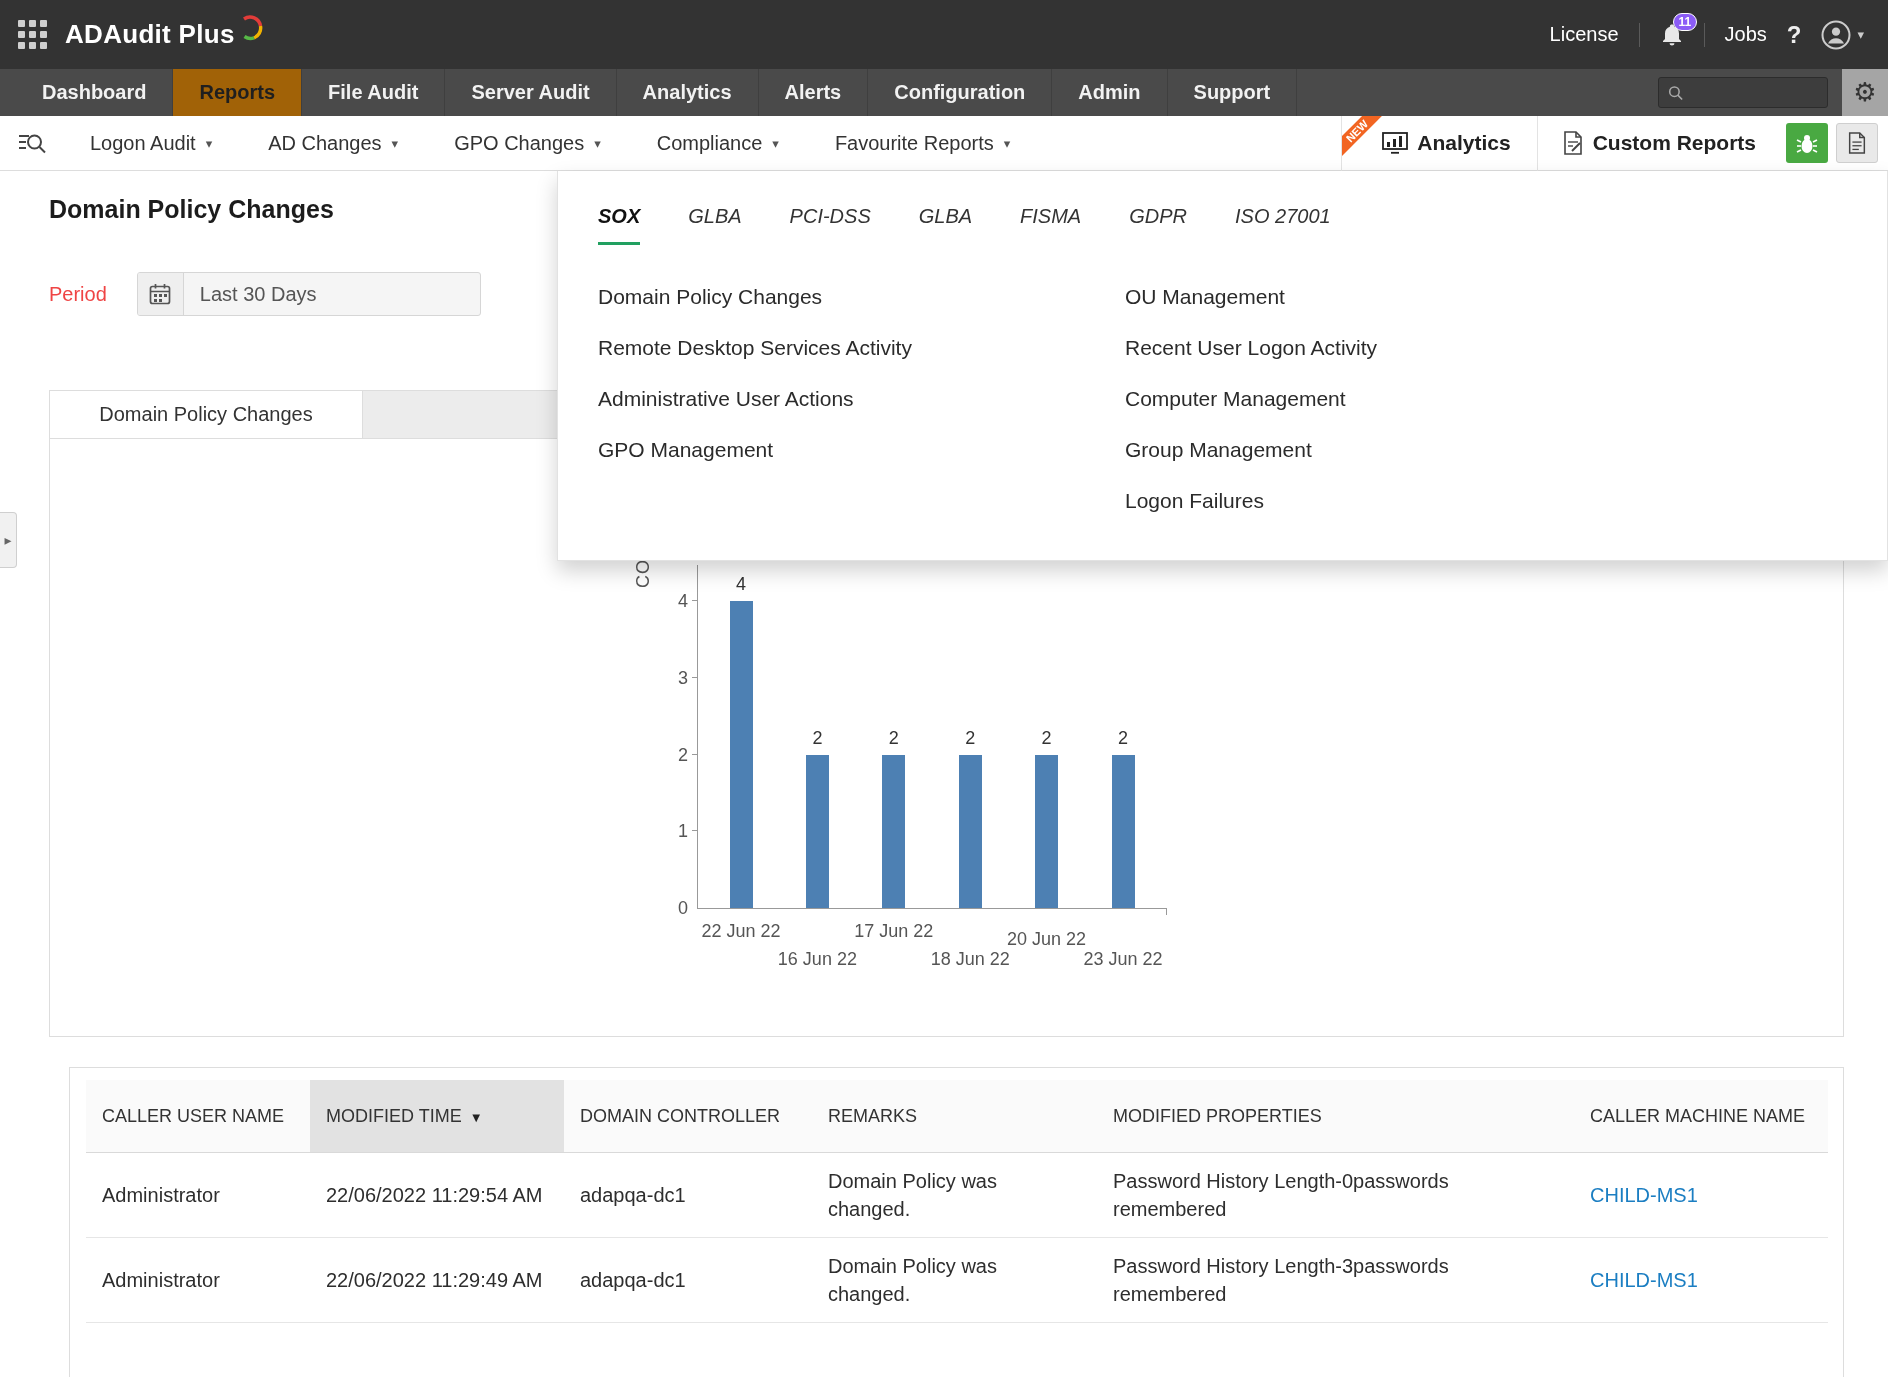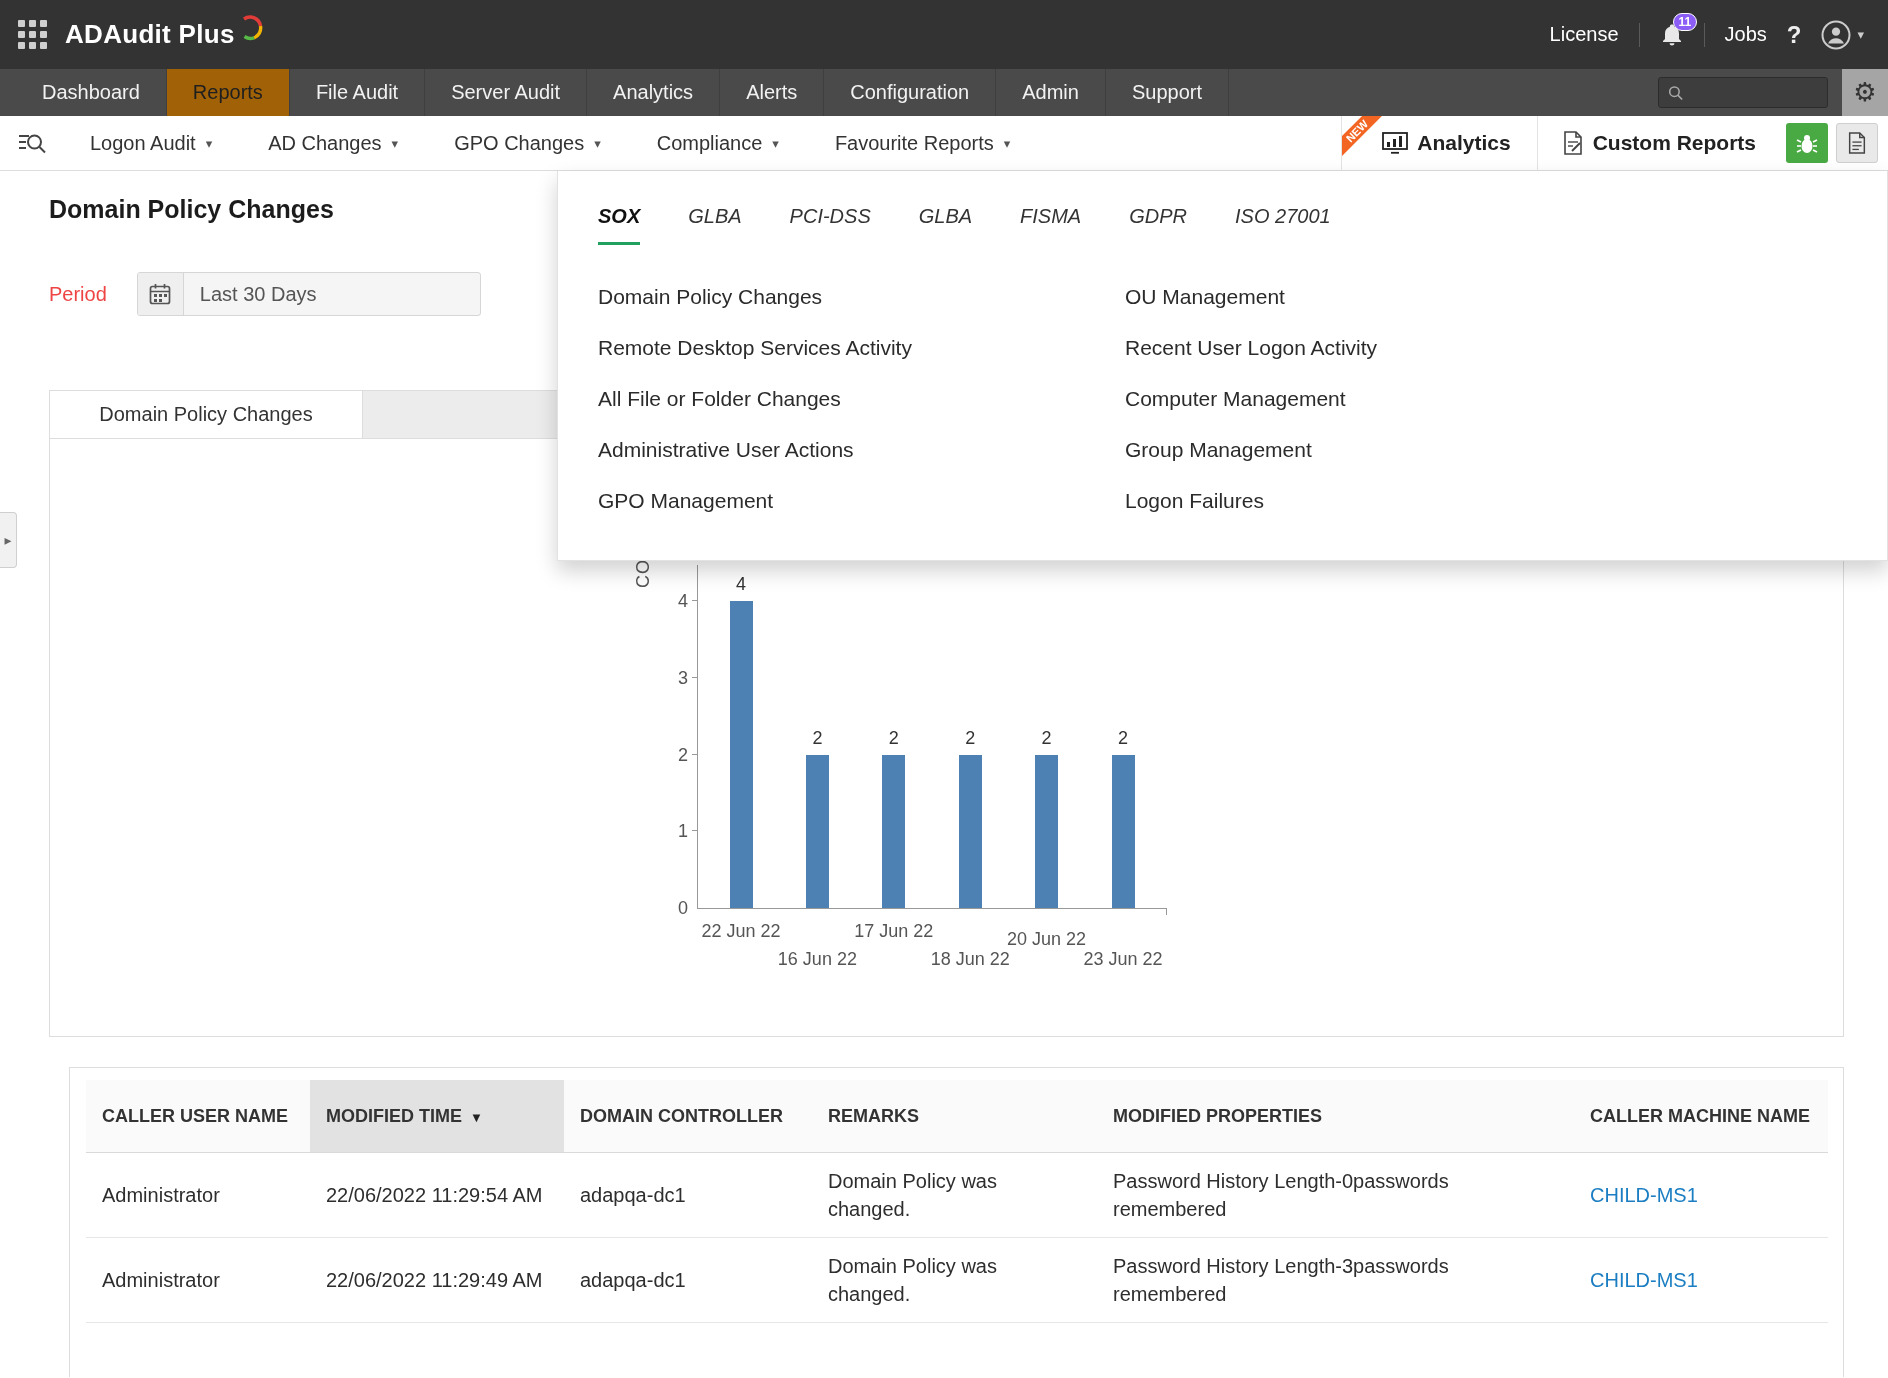--- a/index.html
+++ b/index.html
@@ -23,7 +23,7 @@
 
   
   .navbar { height: 47px; background: #4a4a4a; display: flex; align-items: stretch; padding-left: 16px; }
-  #nav-tabs { display: flex; }
+  #nav-tabs { display: flex; font-weight: bold; }
   .nav-tab { padding: 0 26px; line-height: 47px; color: #f2f2f2; font-size: 20px; border-right: 1px solid #3f3f3f; cursor: pointer; white-space: nowrap; }
   .nav-tab.active { background: #a16207; color: #1f1f1f; }
   .nav-right { margin-left: auto; display: flex; align-items: center; gap: 14px; padding-right: 0; }

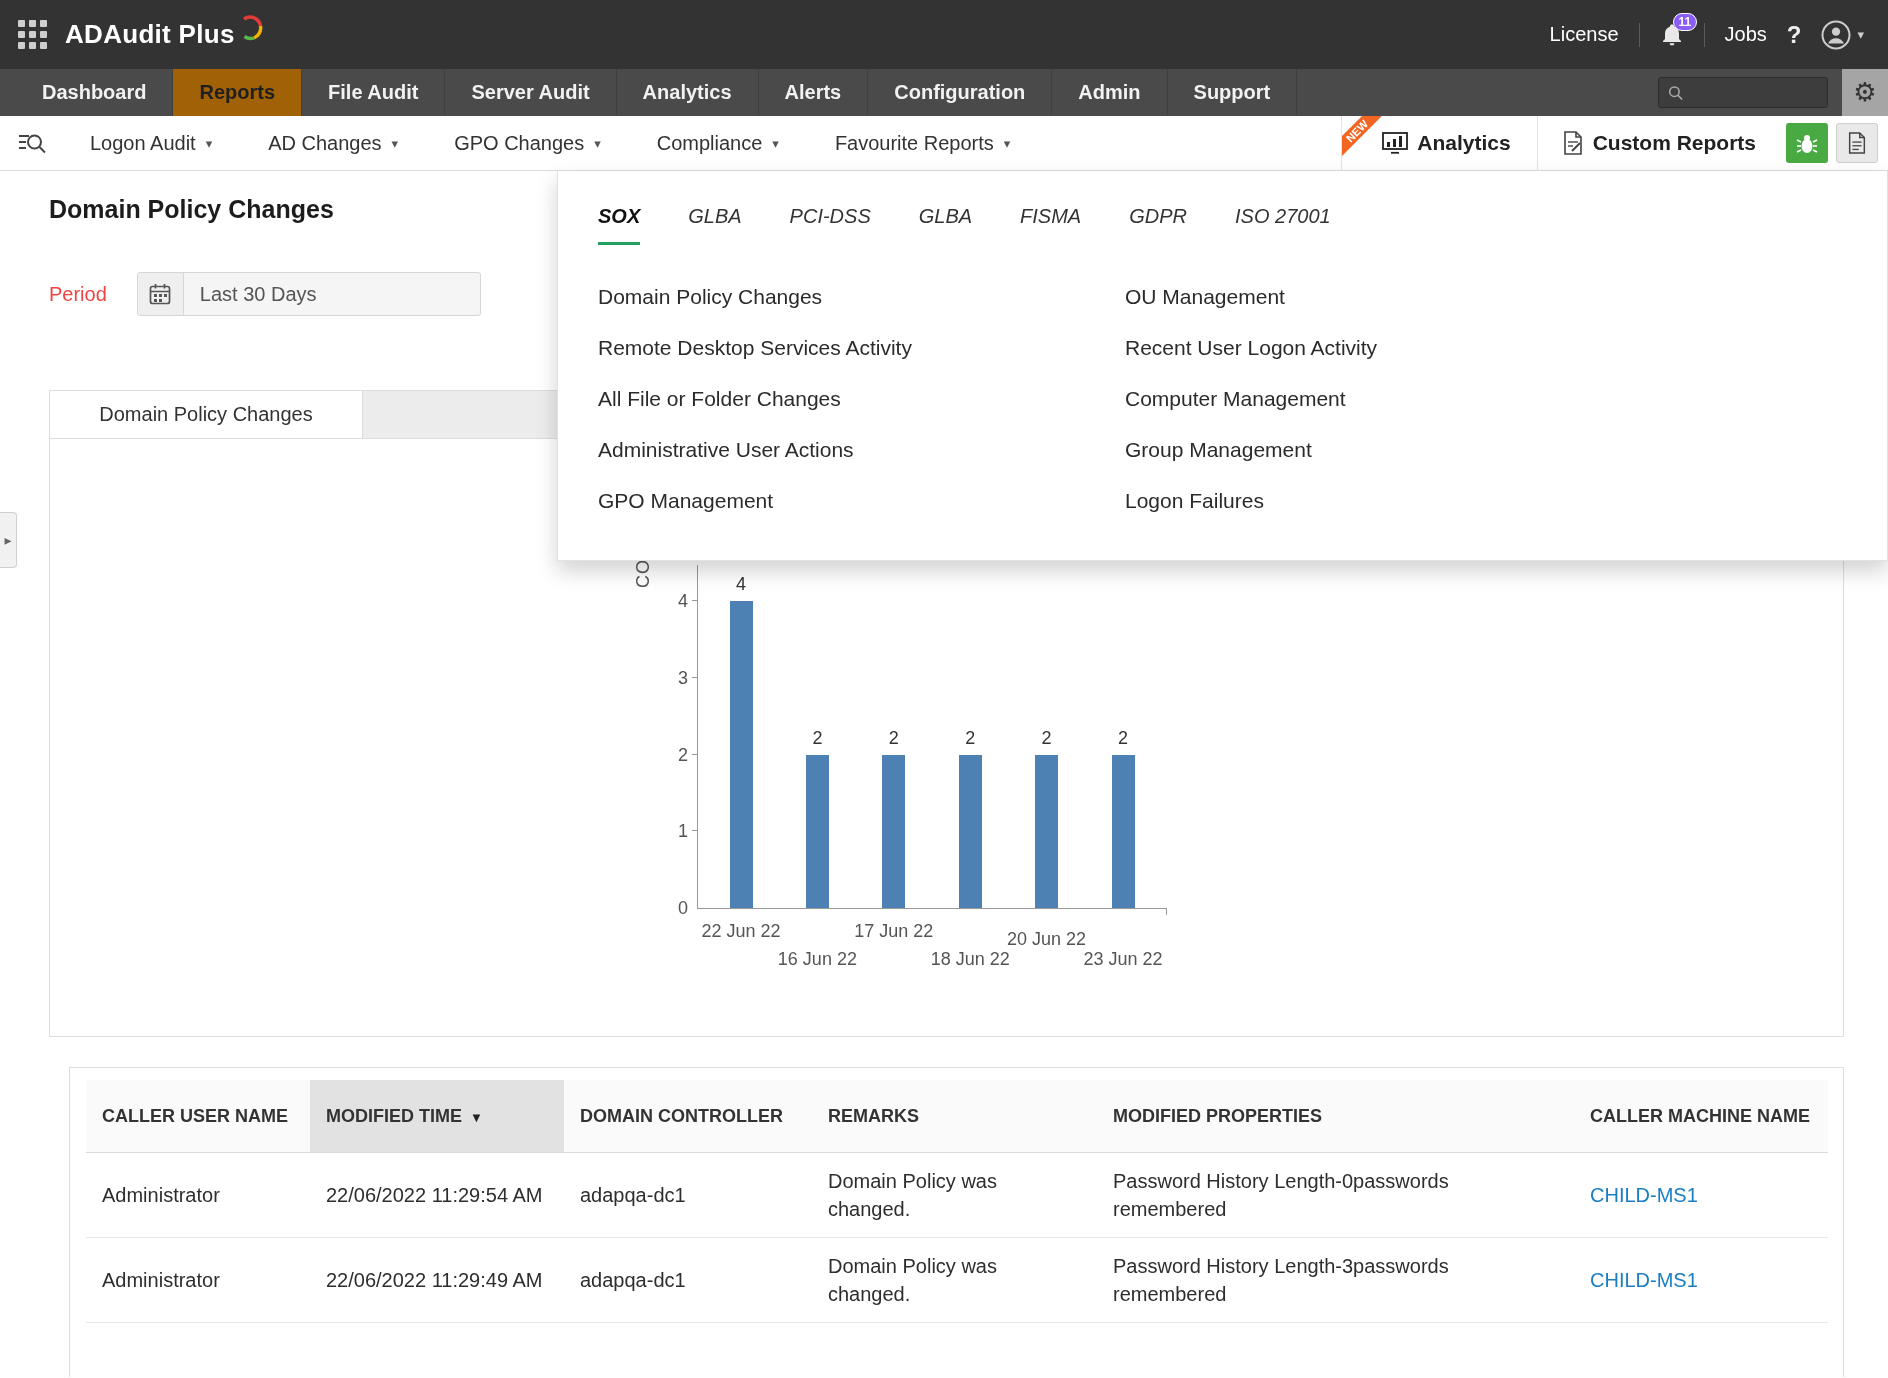--- a/index.html
+++ b/index.html
@@ -365,7 +365,6 @@
       <div class="dd-col c1">
         <div class="dd-link">Domain Policy Changes</div>
         <div class="dd-link">Remote Desktop Services Activity</div>
-        <div class="dd-link">All File or Folder Changes</div>
         <div class="dd-link">Administrative User Actions</div>
         <div class="dd-link">GPO Management</div>
       </div>

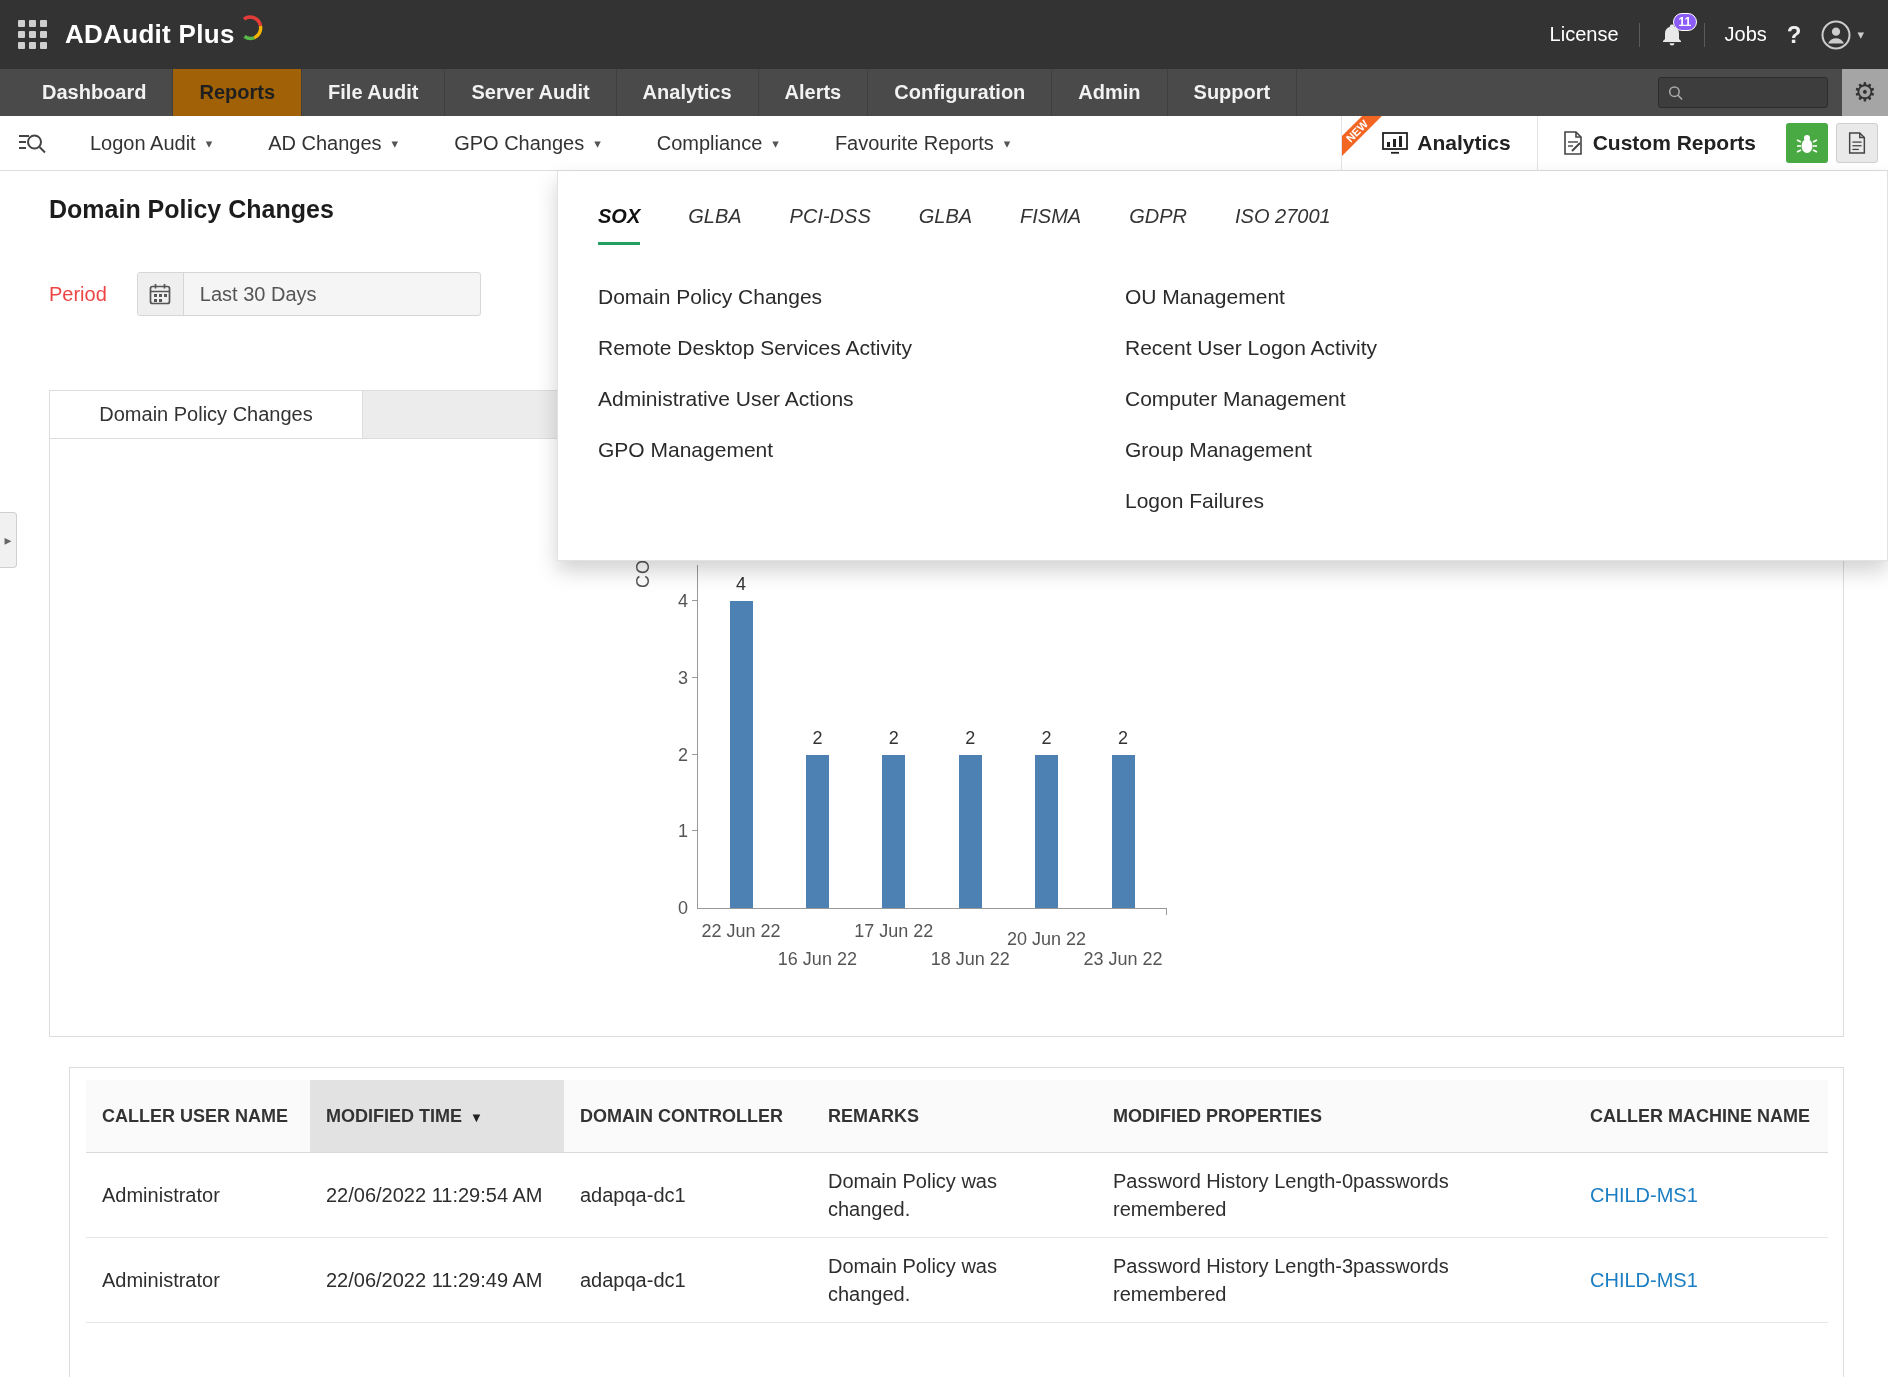--- a/index.html
+++ b/index.html
@@ -69,7 +69,7 @@
   
   .table-card { margin: 30px 0 0 69px; width: 1775px; height: 310px; border: 1px solid #ddd; border-bottom: 0; padding: 12px 16px 0 16px; background: #fff; overflow: hidden; }
   table { width: 100%; border-collapse: collapse; table-layout: fixed; }
-  th { font-size: 18px; font-weight: 700; color: #333; text-align: left; padding: 14px 16px; background: #fafafa; height: 72px; vertical-align: middle; line-height: 1.35; border-bottom: 1px solid #d9d9d9; }
+  th { font-size: 18px; font-weight: 400; color: #333; text-align: left; padding: 14px 16px; background: #fafafa; height: 72px; vertical-align: middle; line-height: 1.35; border-bottom: 1px solid #d9d9d9; }
   th.sorted { background: #e2e2e2; }
   th .sort { font-size: 13px; margin-left: 8px; color: #222; }
   td { font-size: 20px; color: #2e2e2e; padding: 14px 16px; height: 70px; vertical-align: middle; line-height: 1.4; border-bottom: 1px solid #e6e6e6; background: #fff; }

